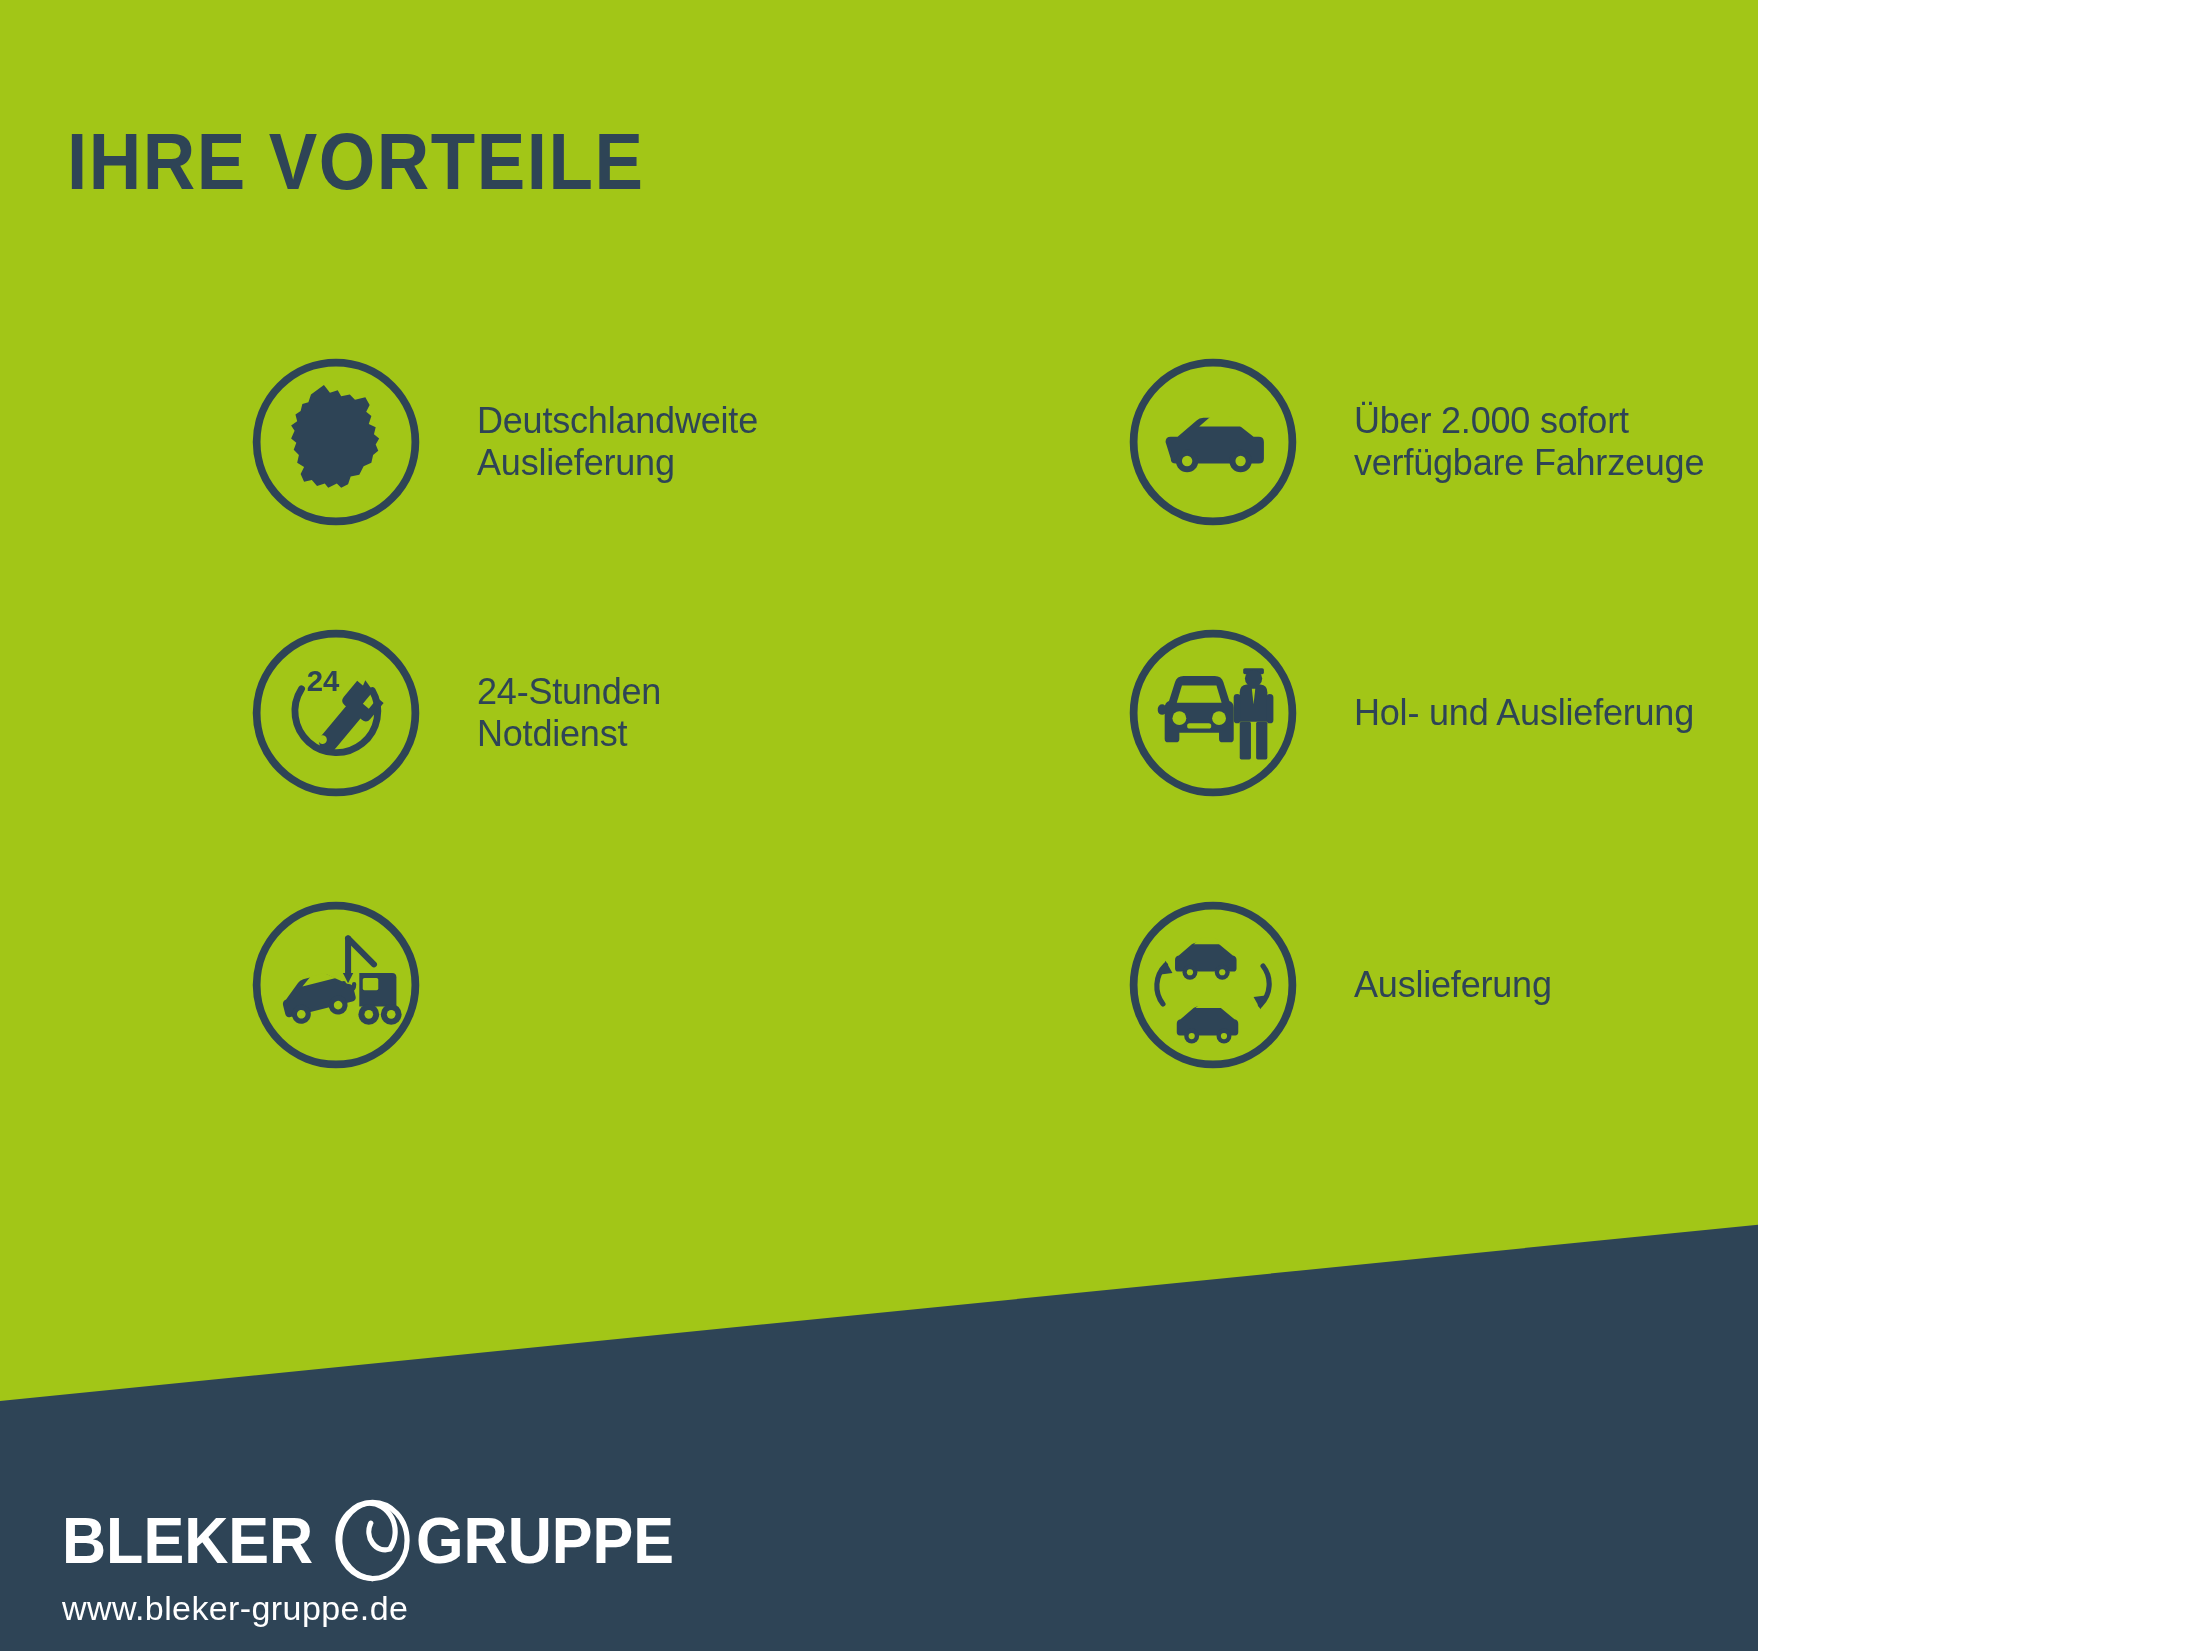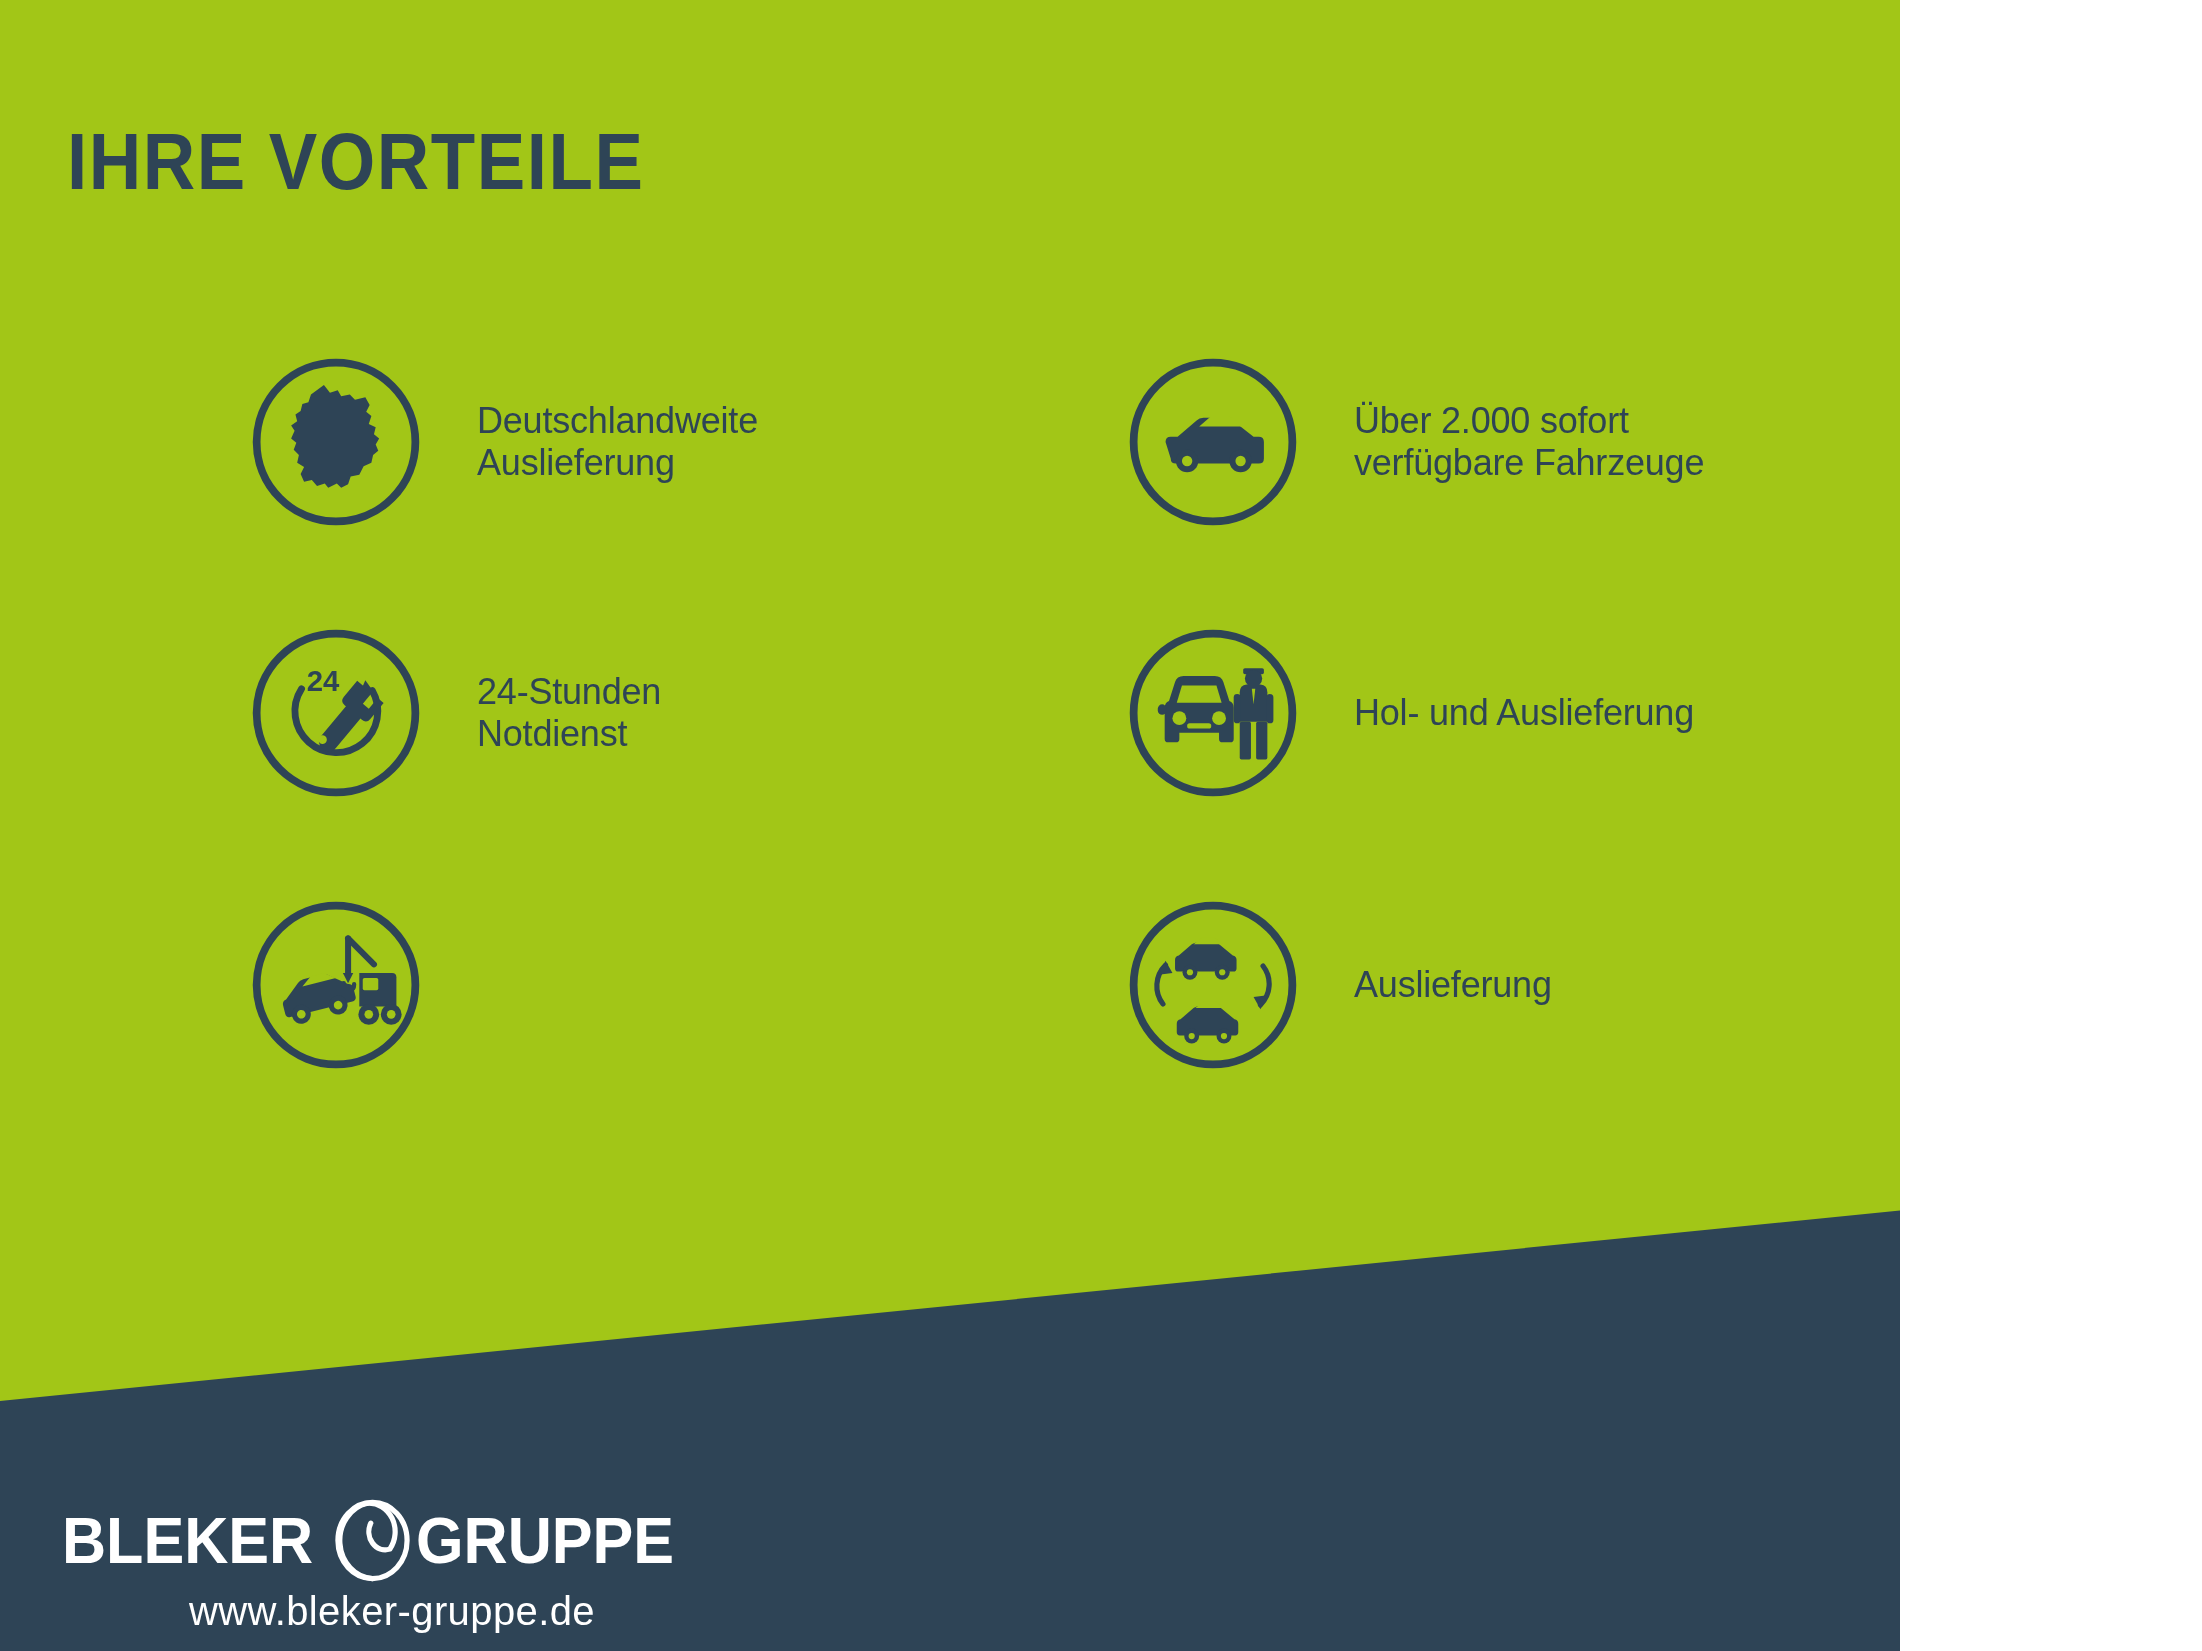--- a/index.html
+++ b/index.html
@@ -9,7 +9,7 @@
   }
   #slide {
     position: relative;
-    width: 1900px;
+    width: 1758px;
     height: 1652px;
     overflow: hidden;
     background: #2e4456;

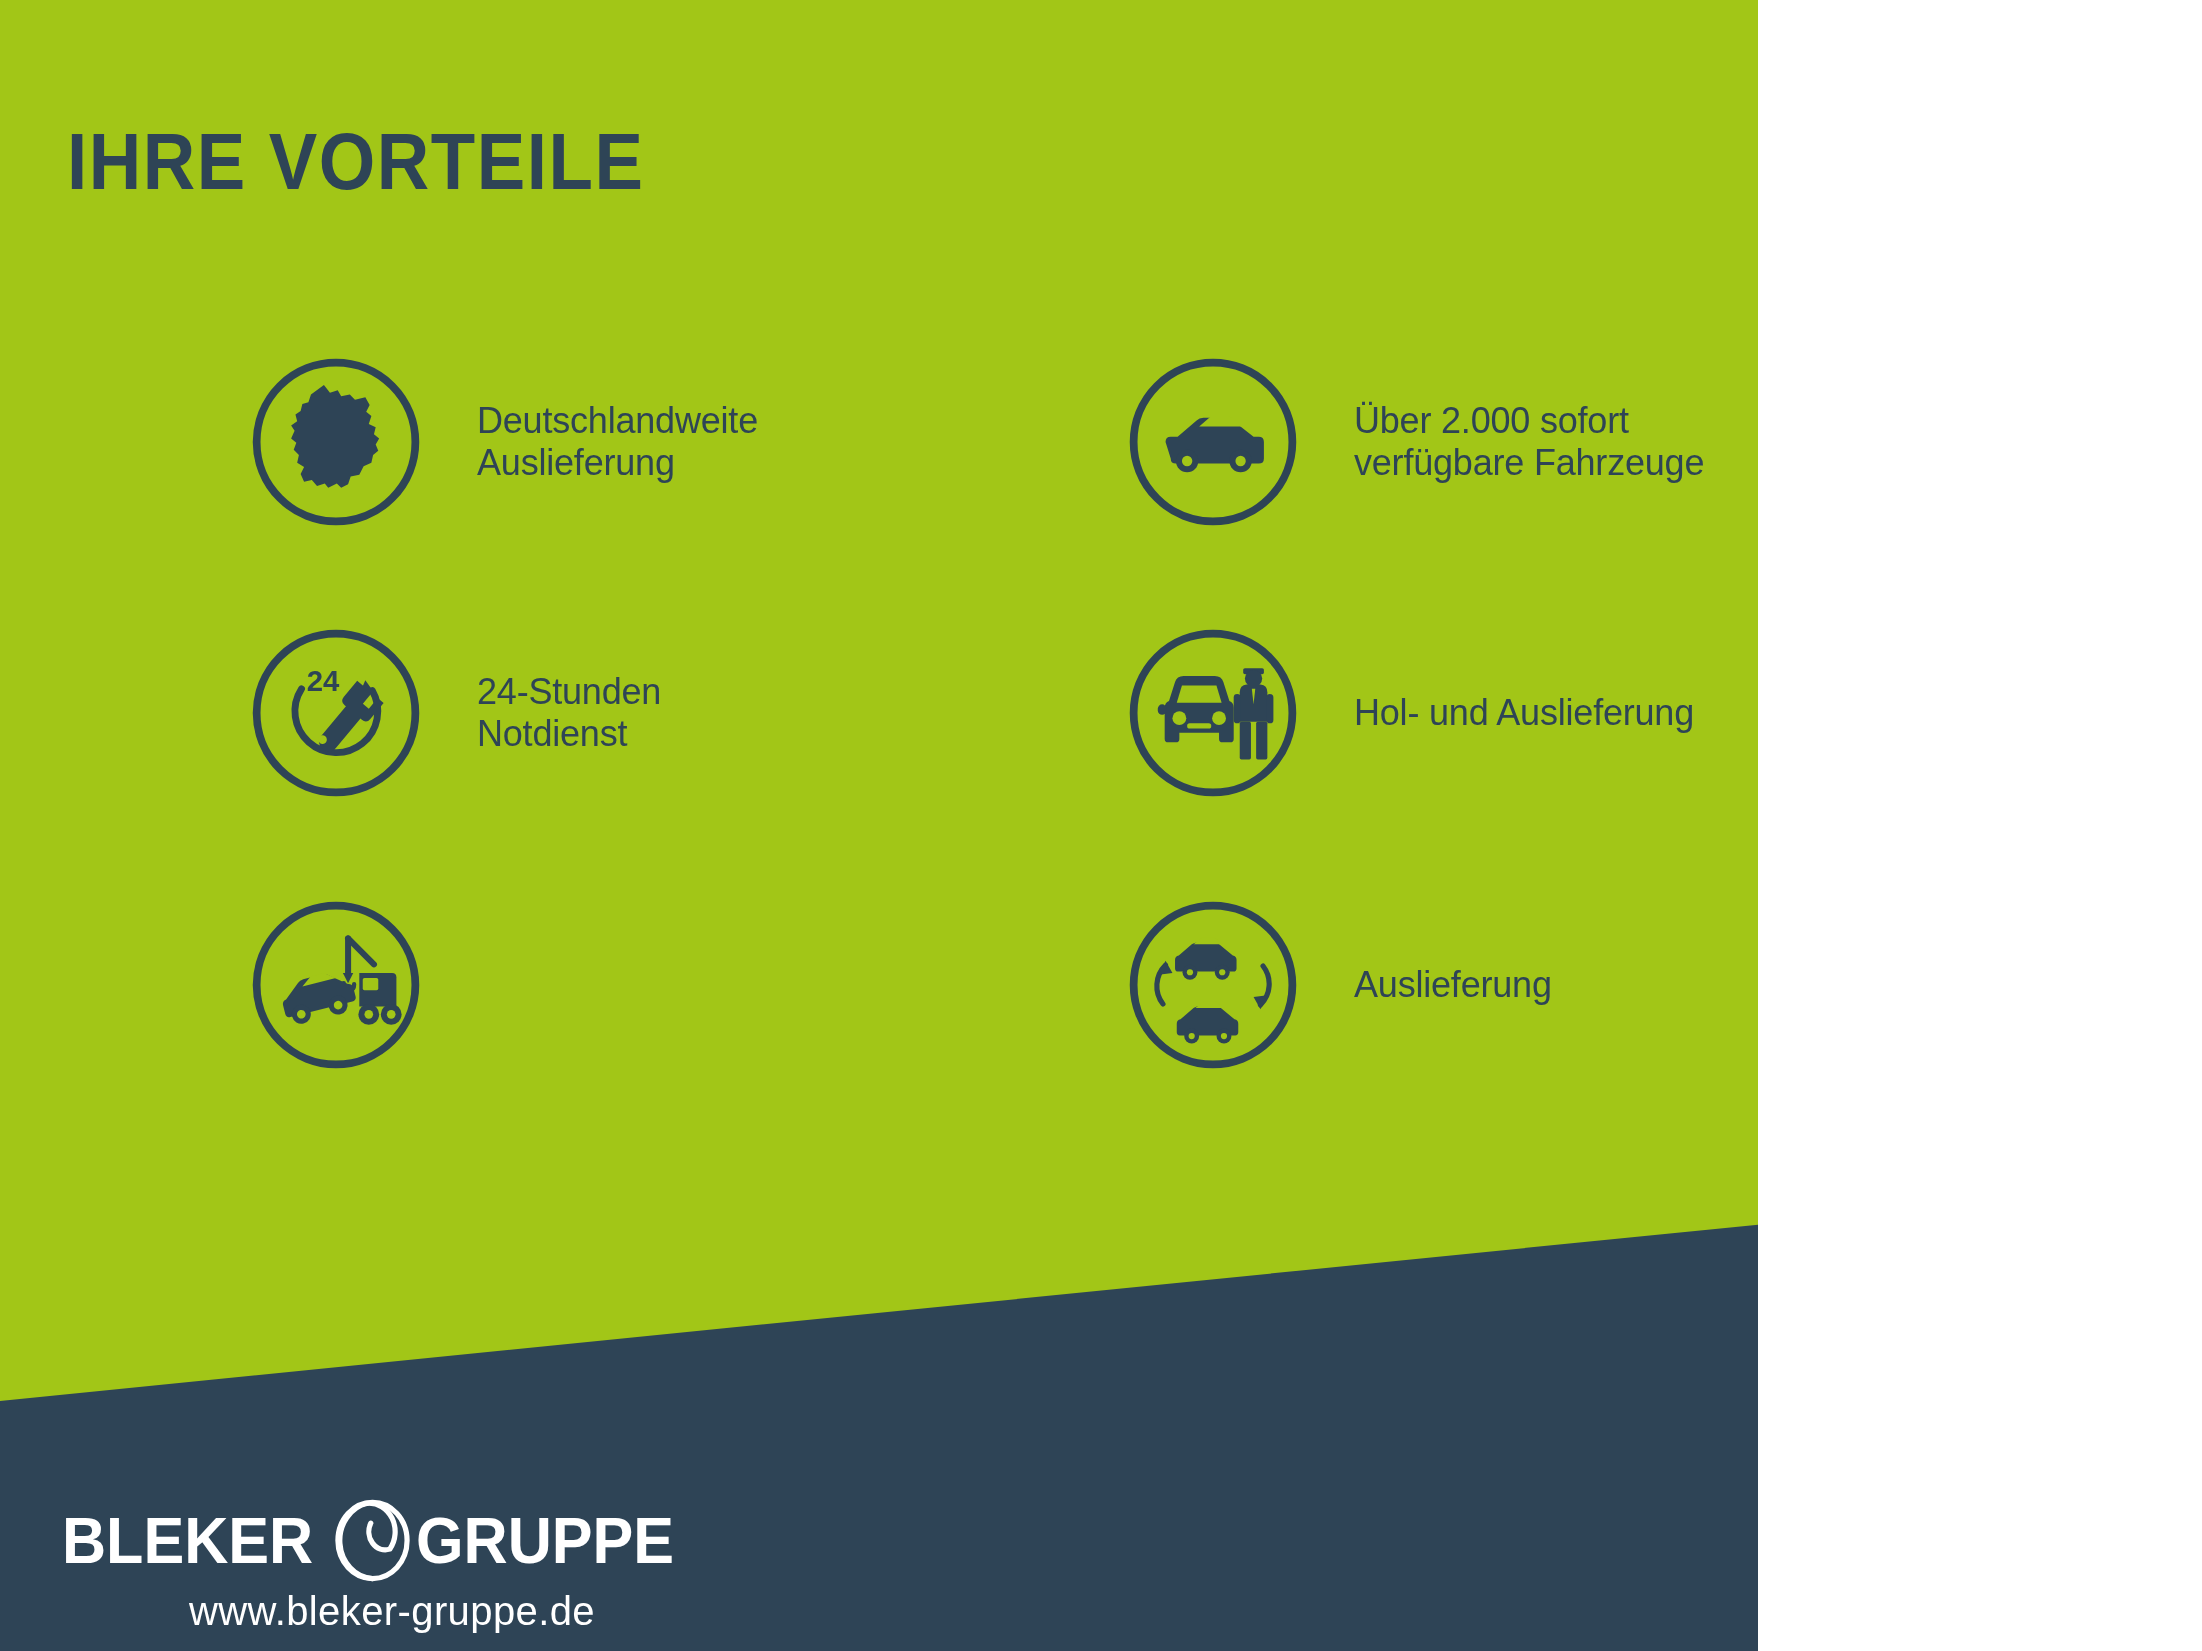--- a/index.html
+++ b/index.html
@@ -107,8 +107,8 @@
   #logo-mark svg { display:block; width:83px; height:83px; }
   #logo-url {
     margin-top: 8.6px;
-    text-align: right;
-    font-size: 40px;
+    text-align: left;
+    font-size: 34px;
     color: #ffffff;
     font-weight: 400;
     letter-spacing: 0.4px;

